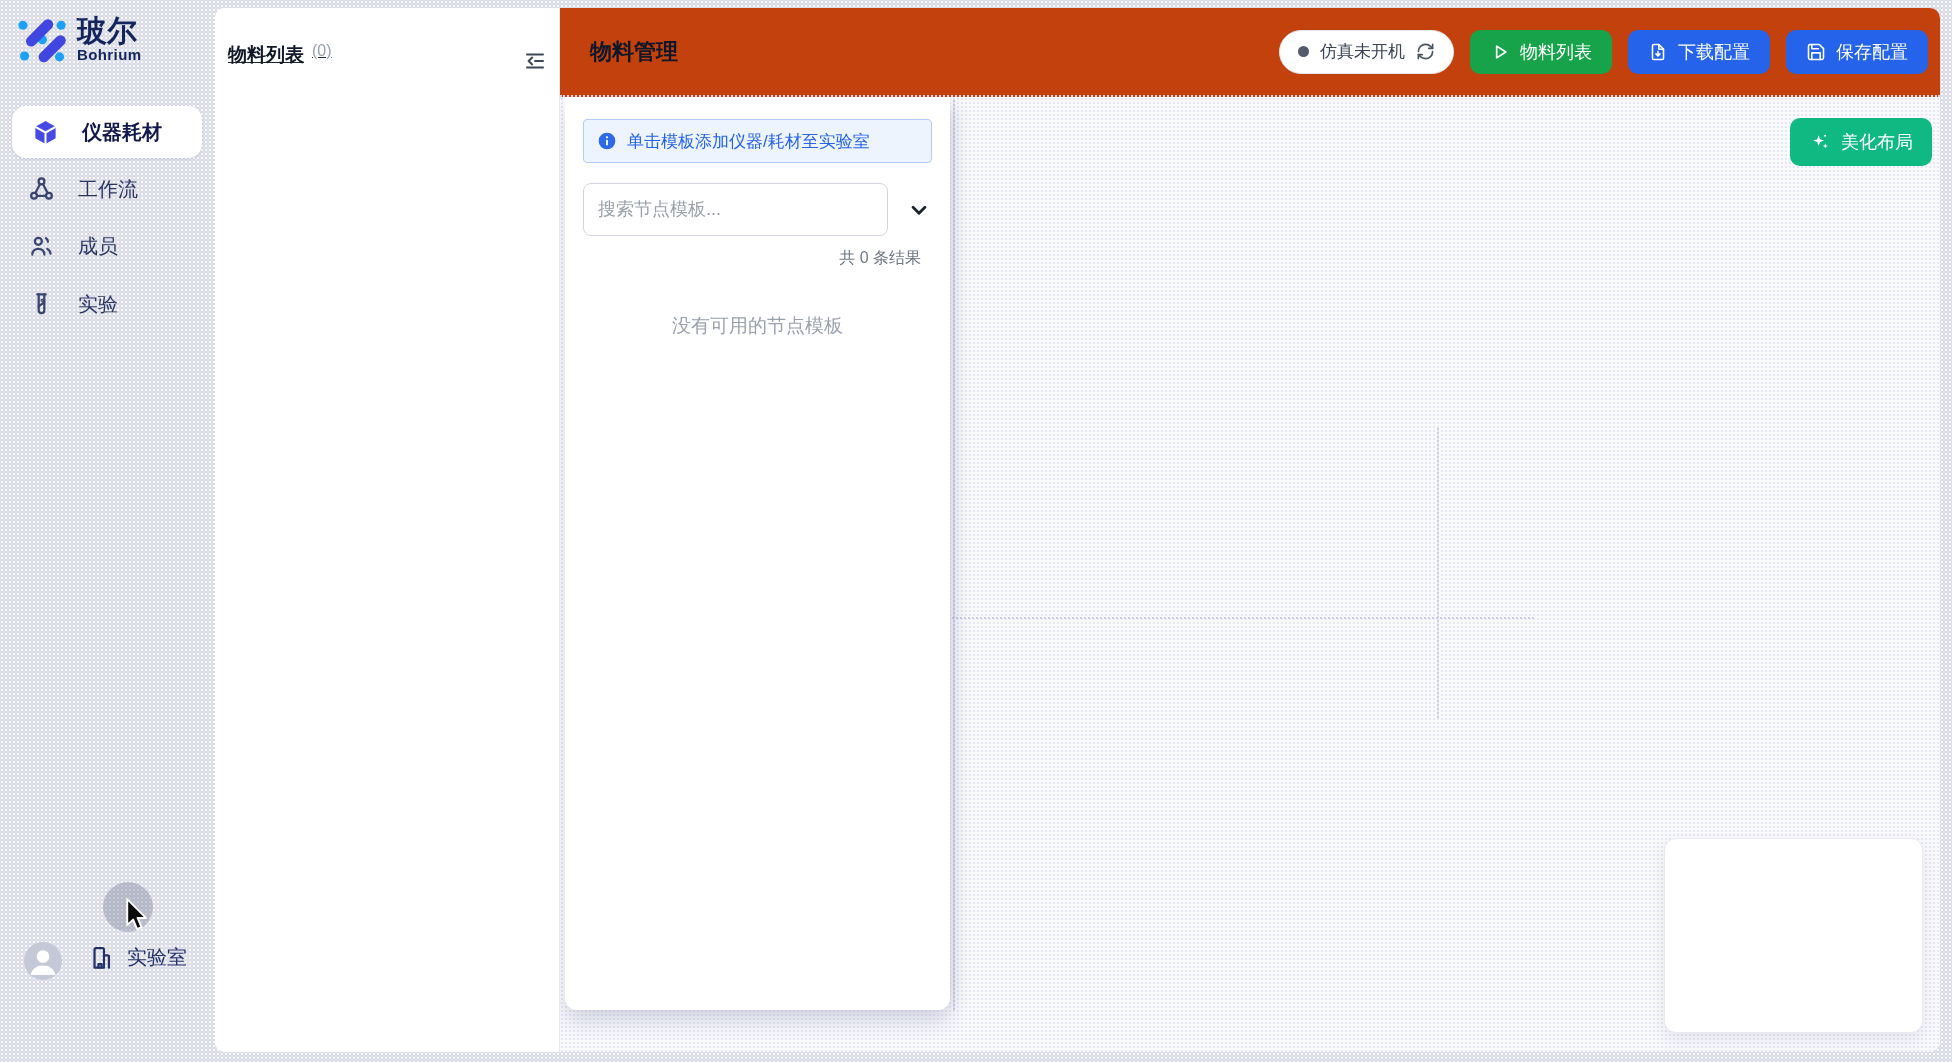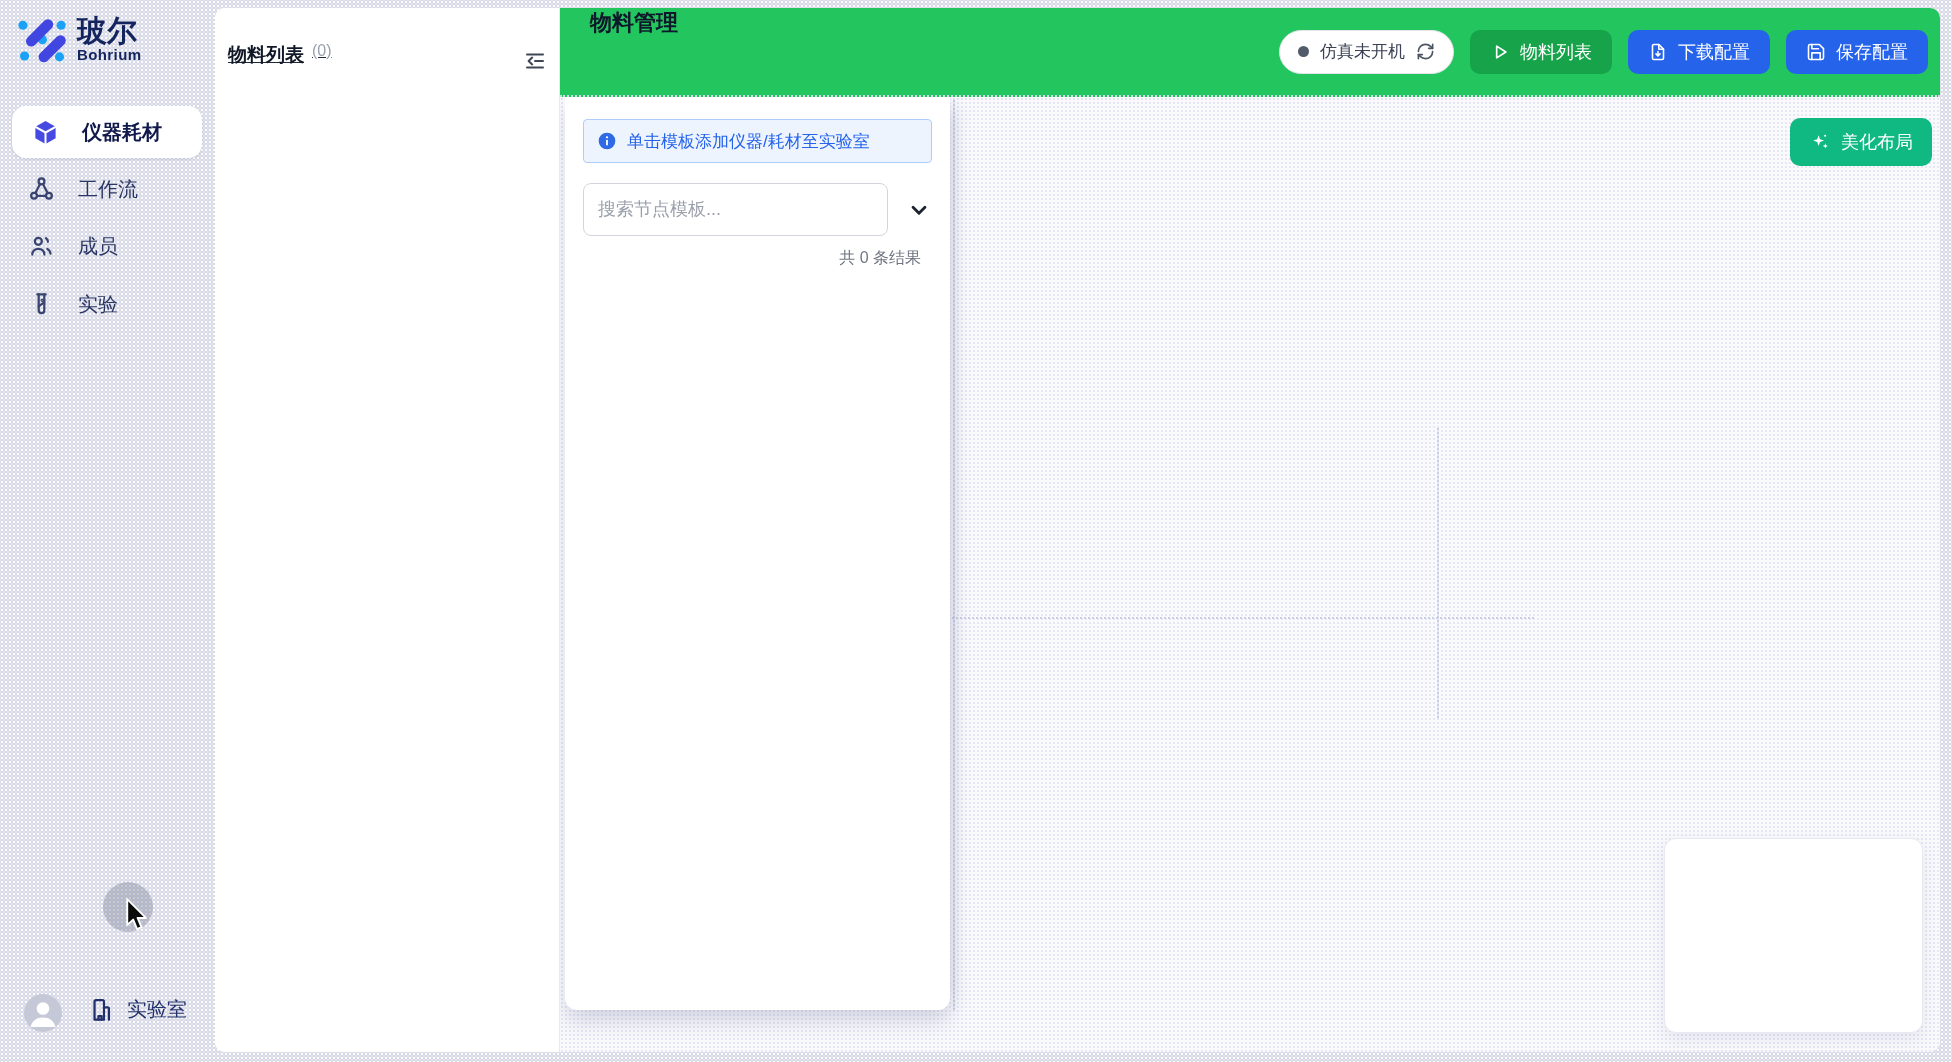--- a/index.html
+++ b/index.html
@@ -40,7 +40,7 @@
   .mat-count { font-size:16px; color:#98a0ad; }
   .collapse-btn { position:absolute; right:12px; top:41px; width:24px; height:24px; color:#3f4655; cursor:pointer; }
   .right-col { flex:1; display:flex; flex-direction:column; }
-  .main-header { height:89px; display:flex; padding:0 12px 0 30px; border-bottom:2px dotted #d4d7e6; background:#22c55e; }
+  .main-header { height:89px; display:flex; align-items:center; padding:0 12px 0 30px; border-bottom:2px dotted #d4d7e6; background:#c2410c; }
   .page-title { font-size:22px; font-weight:700; color:#0f172a; }
   .hdr-actions { margin-left:auto; display:flex; align-items:center; gap:16px; }
   .status-pill { height:44px; display:flex; align-items:center; gap:11px; padding:0 18px; background:#fff; border:1px solid #e2e4ea; border-radius:22px; cursor:pointer; }

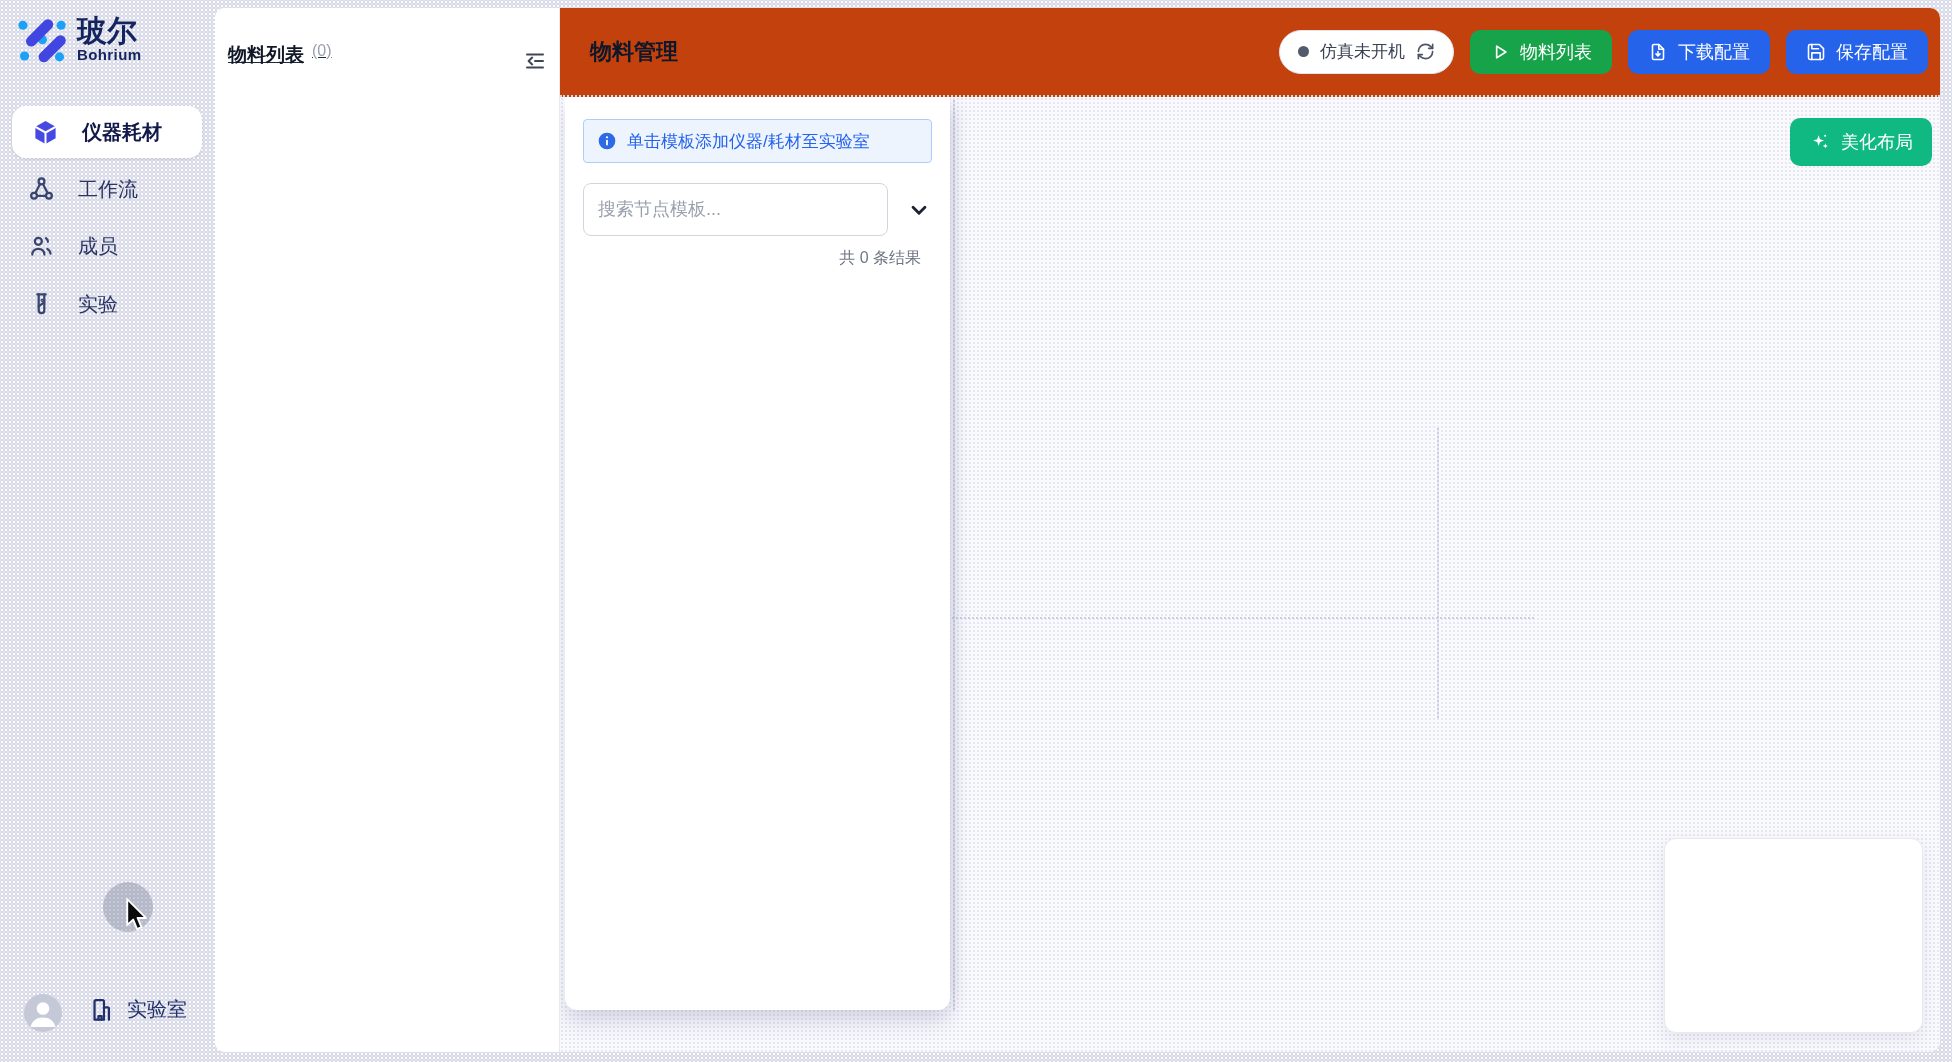--- a/index.html
+++ b/index.html
@@ -226,6 +226,7 @@
           </svg>
         </div>
         <div class="tpl-count">共 0 条结果</div>
+        <div class="tpl-empty">没有可用的节点模板</div>
       </div>
 
       <button class="beautify-btn">

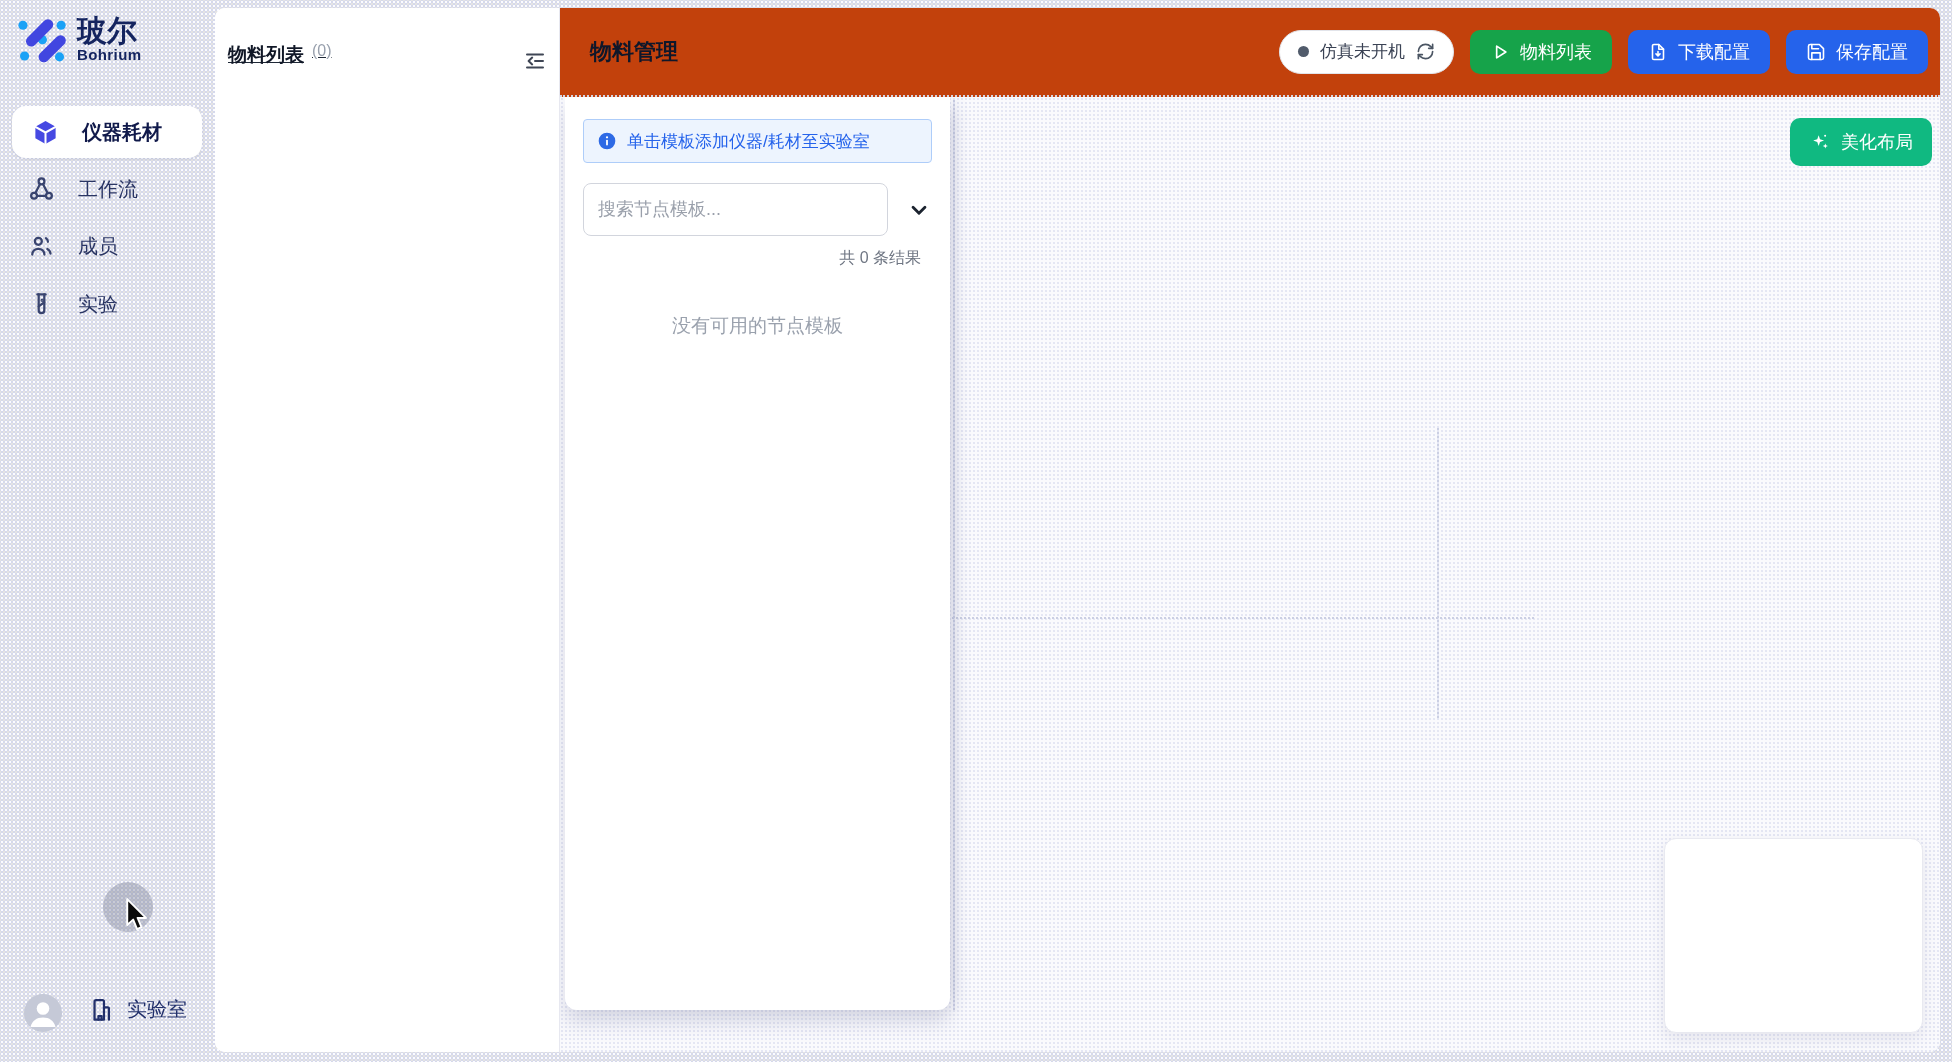--- a/index.html
+++ b/index.html
@@ -25,7 +25,7 @@
   .nav-item.active { left:12px; width:190px; height:52px; background:#fff; box-shadow:0 1px 3px rgba(25,35,80,.12); color:#10194a; }
   .nav-item.active .nv-label { font-weight:700; }
   .nav-ico { width:27px; height:27px; flex:0 0 27px; color:#39446f; }
-  .sb-footer { position:absolute; left:0; top:988px; width:215px; height:64px; display:flex; align-items:center;padding-left:43px; }
+  .sb-footer { position:absolute; left:0; top:936px; width:215px; height:64px; display:flex; align-items:center;padding-left:43px; }
   .avatar { position:absolute; left:24px; top:6px; width:38px; height:38px; border-radius:50%; background:#c5c9d7; overflow:hidden; }
   .lab-item { position:absolute; left:88px; top:8px; display:flex; align-items:center; gap:12px; color:#22306b; cursor:pointer; }
   .lab-item .lab-label { font-size:20px; font-weight:500; }

